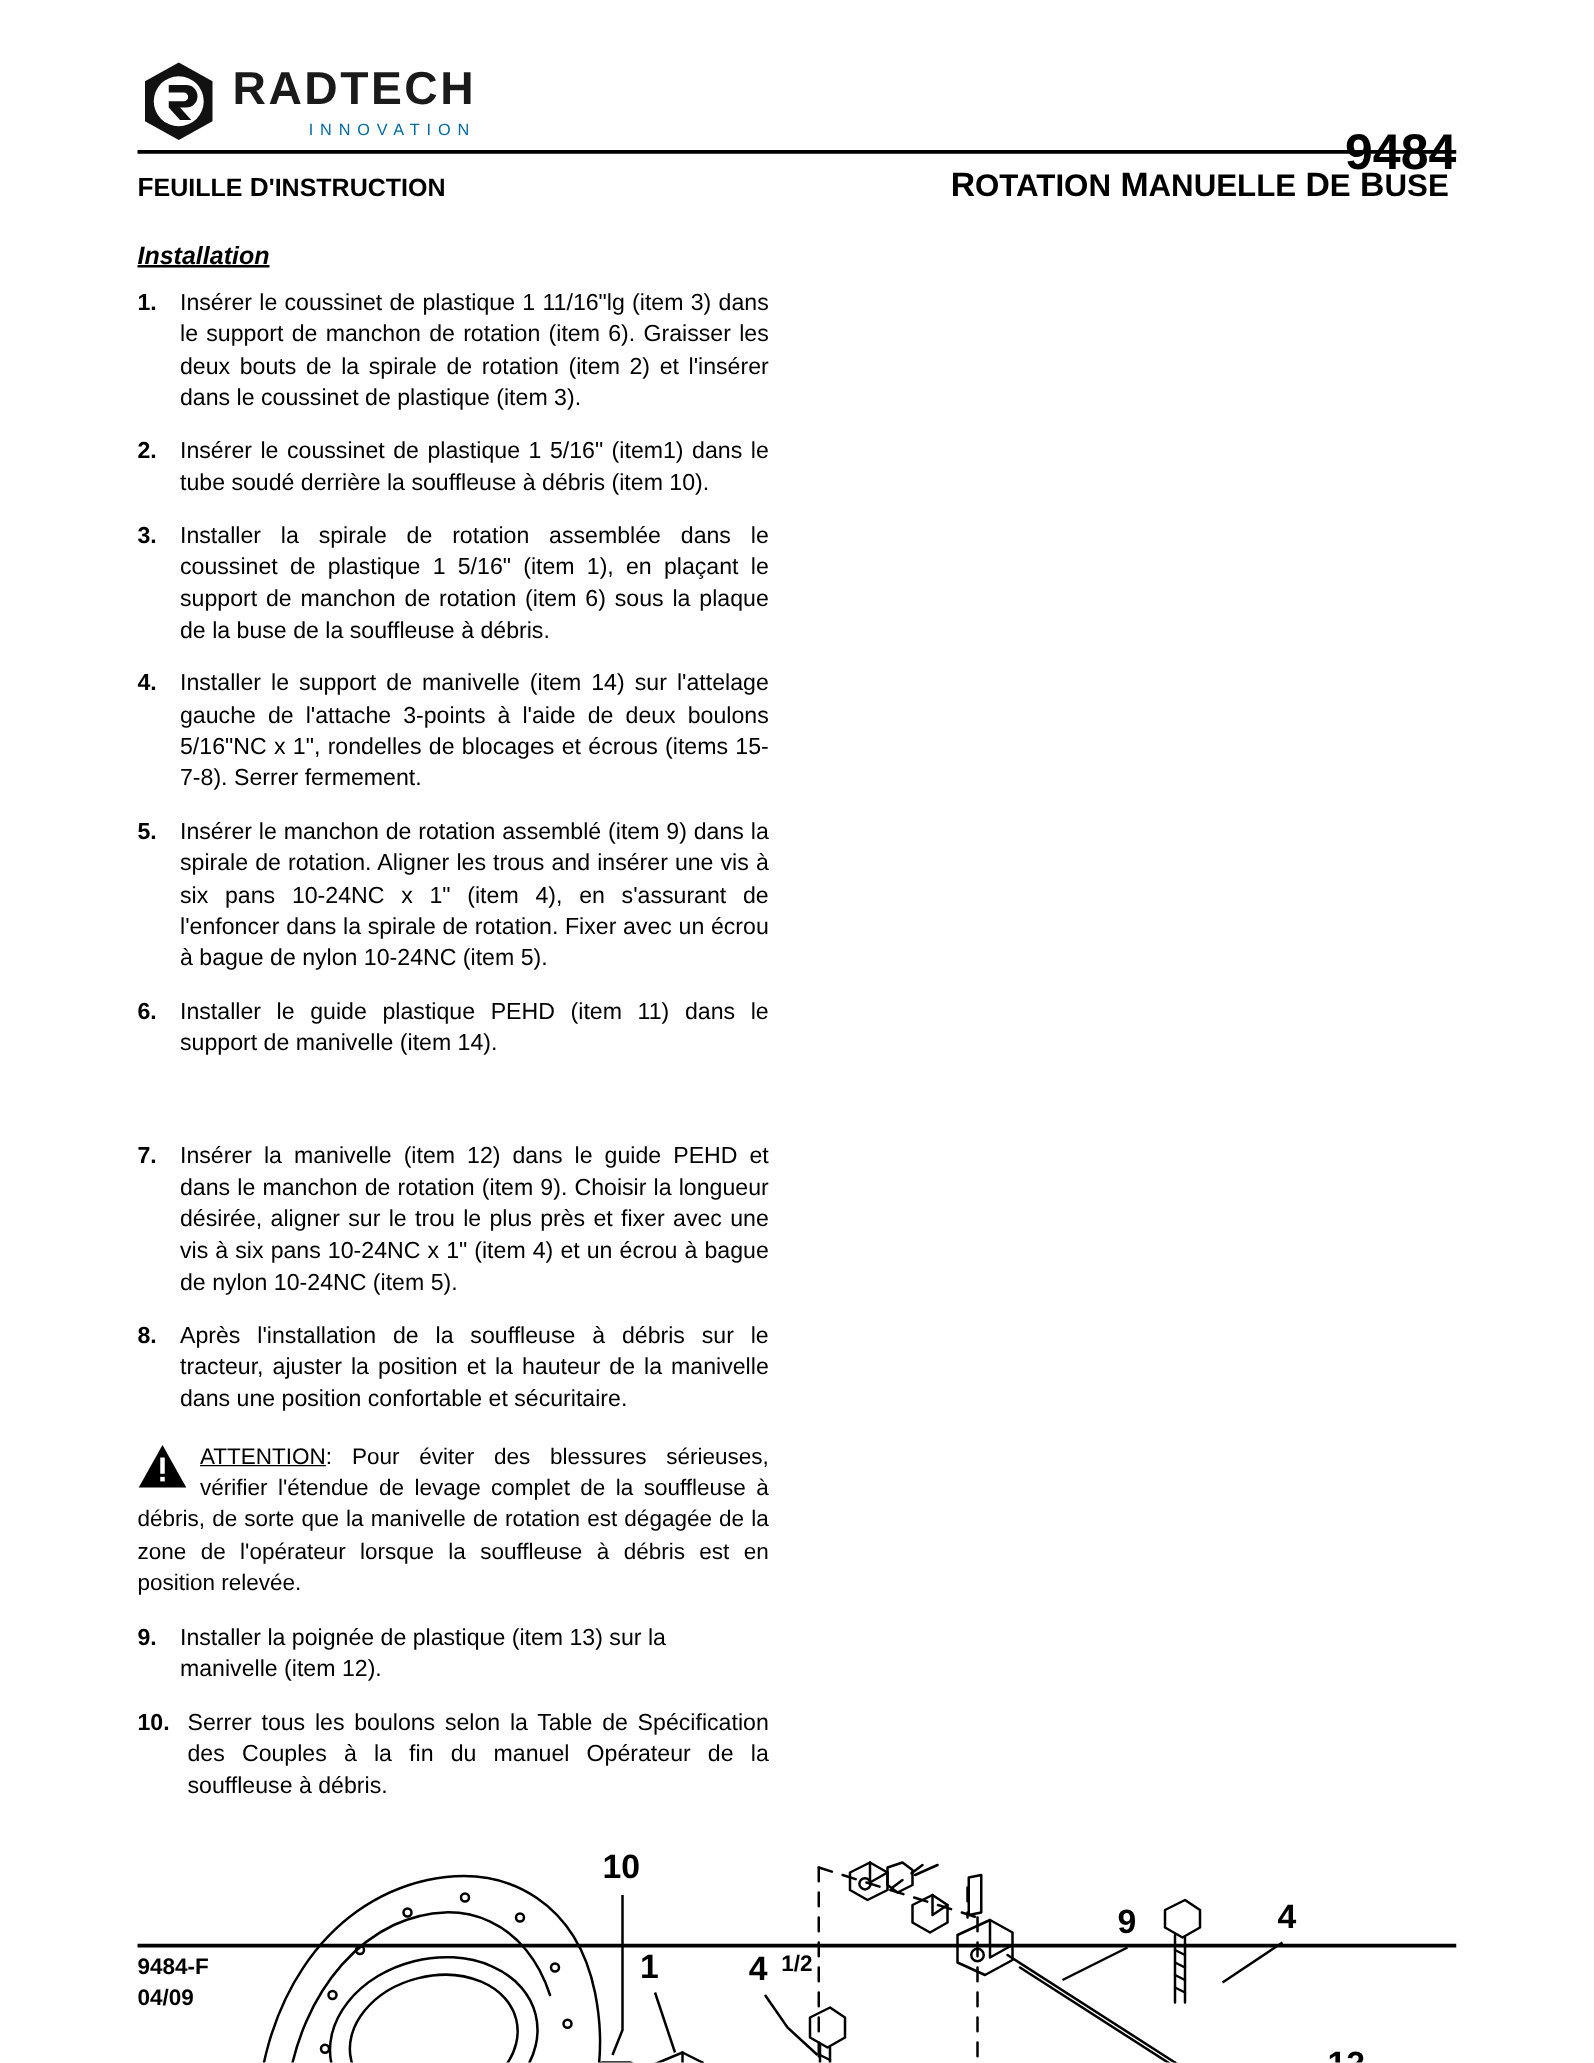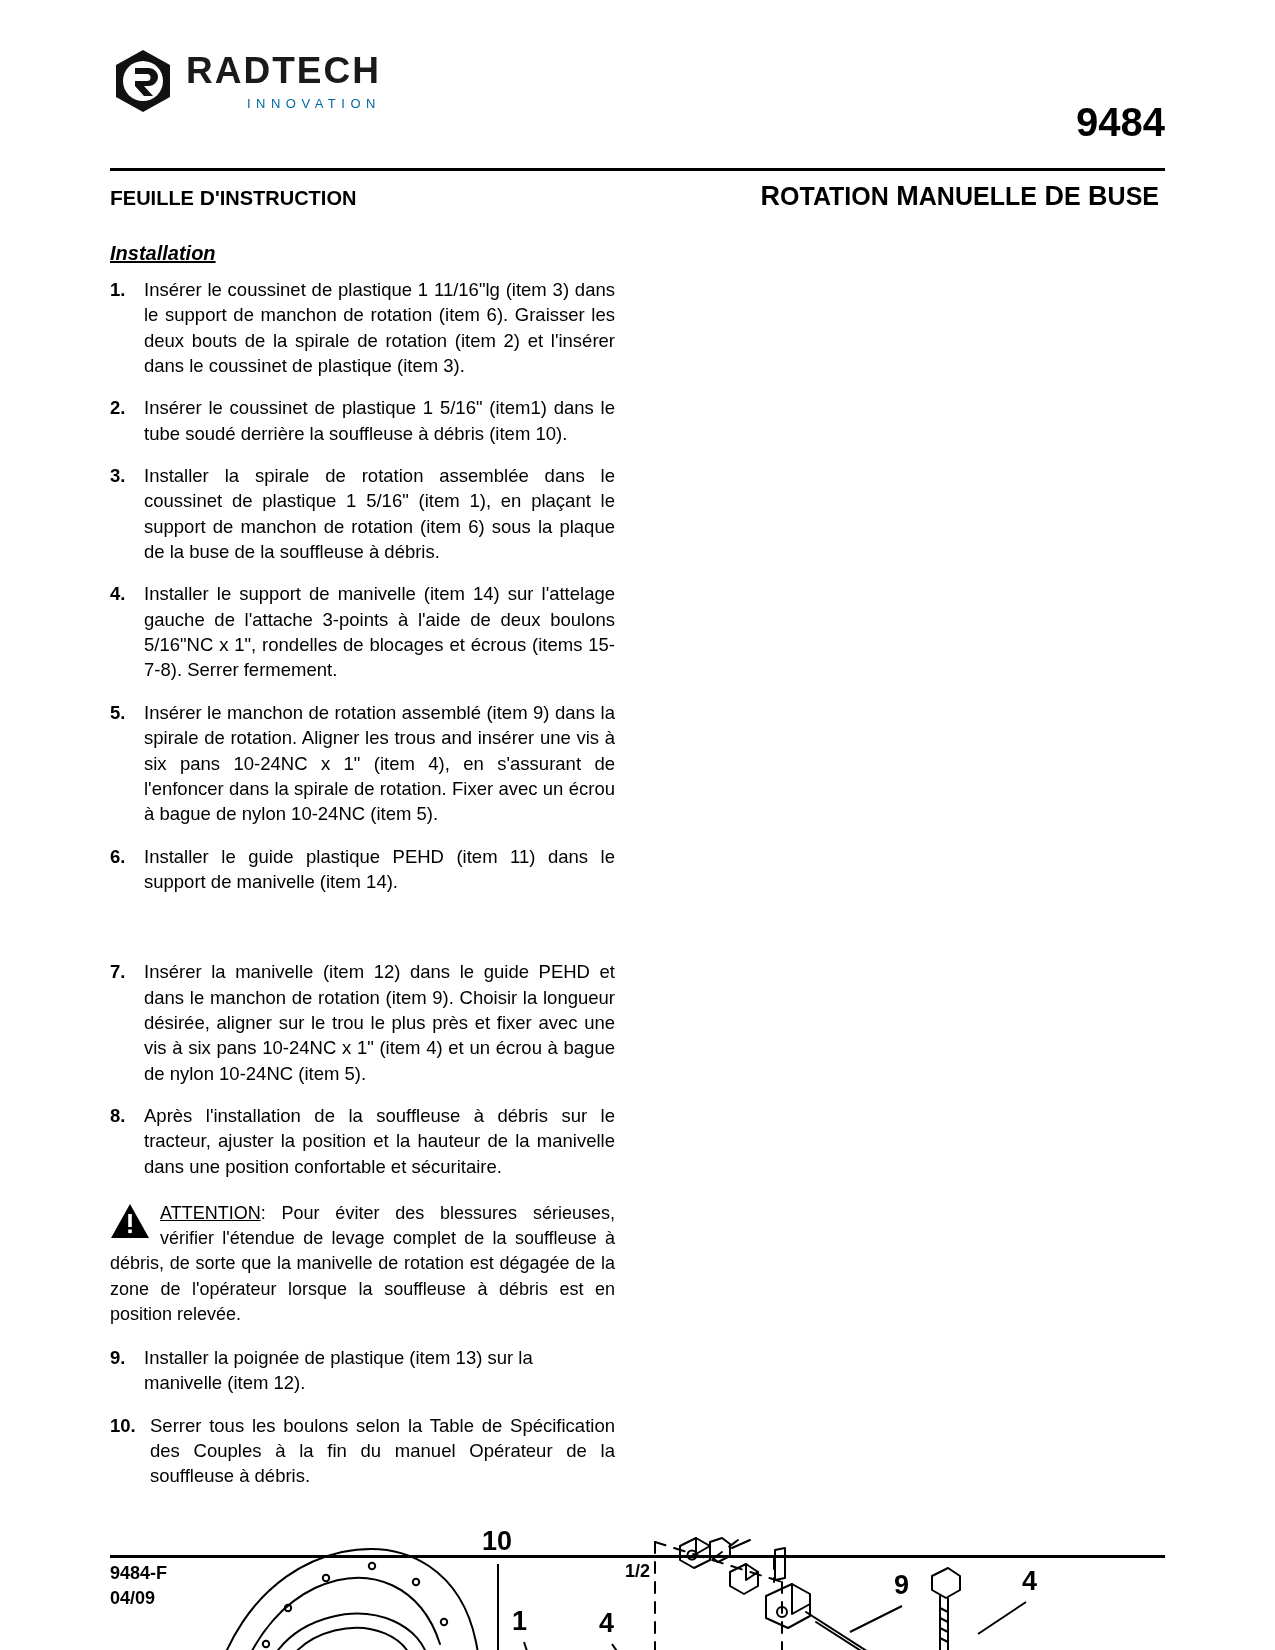--- a/index.html
+++ b/index.html
@@ -27,7 +27,6 @@
   .header {
     position: relative;
     height: 110px;
-    padding-top: 48px;
     text-decoration: underline;
   }
   .logo-wrap {

